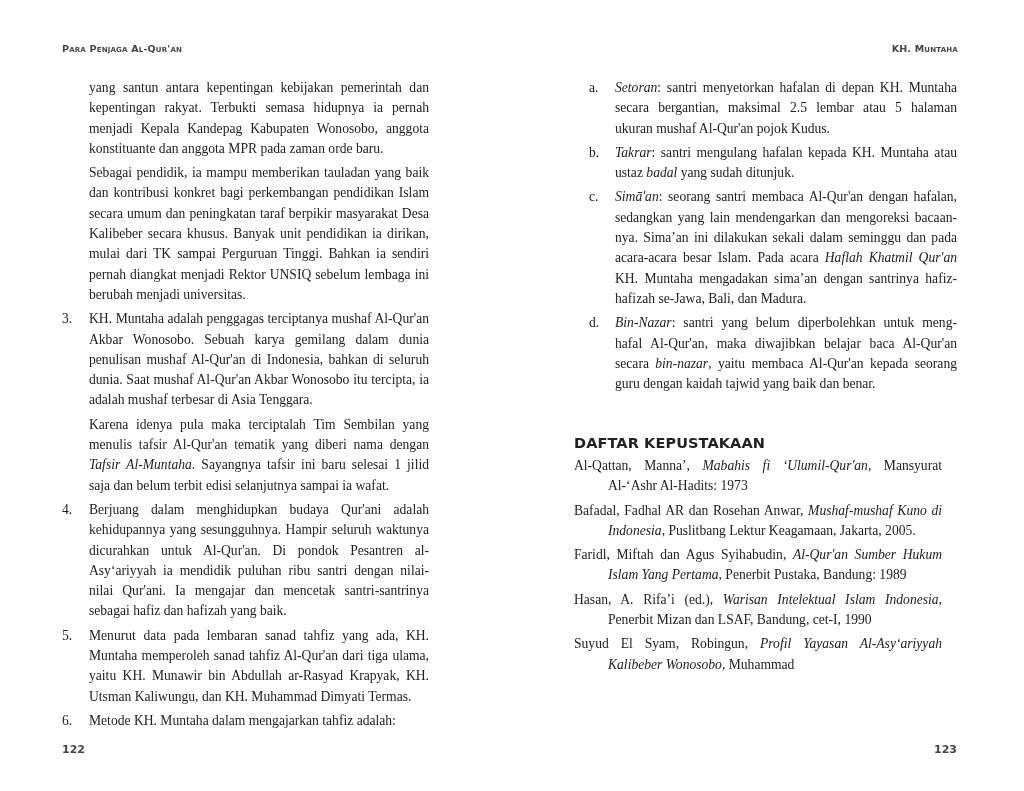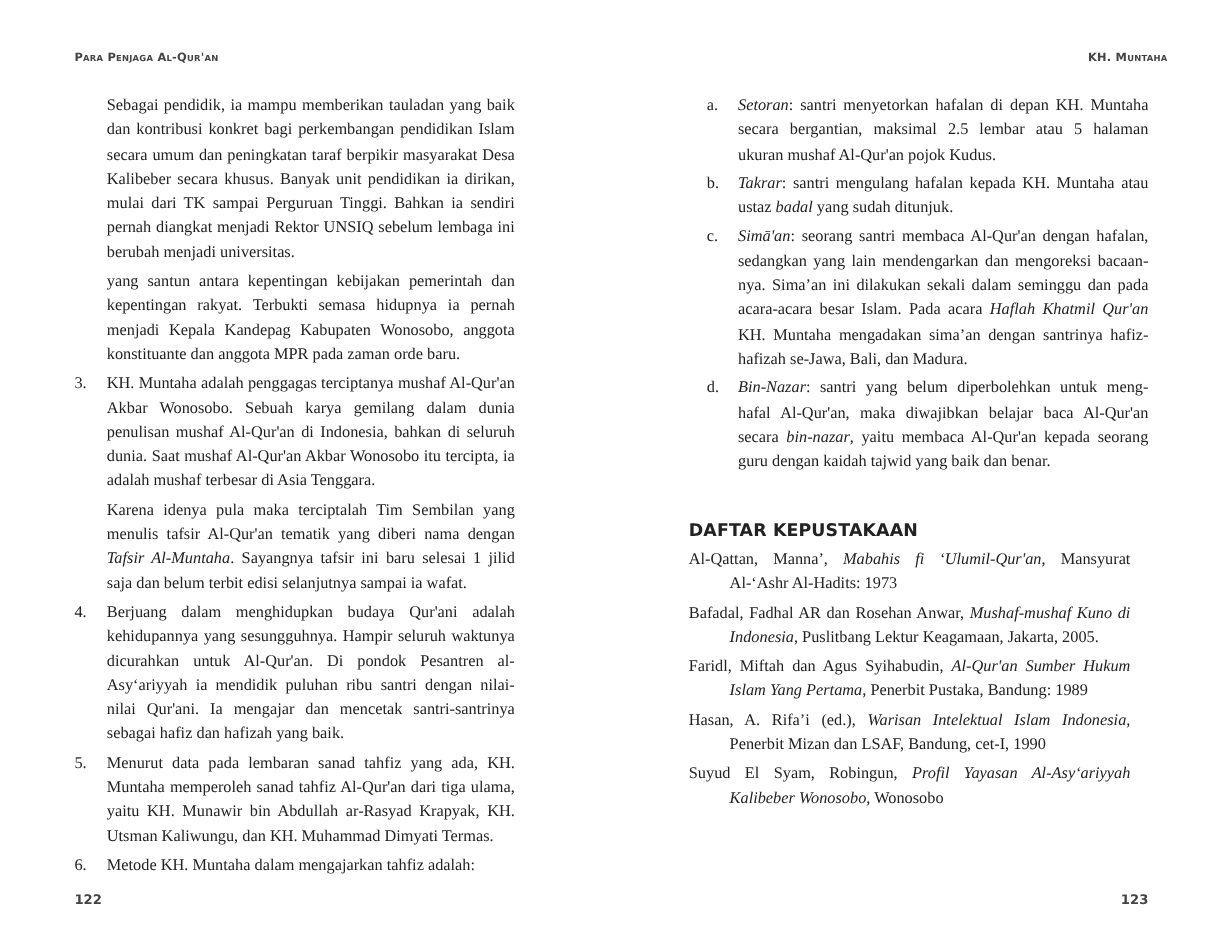--- a/index.html
+++ b/index.html
@@ -19,7 +19,7 @@
     color: #444444; font-variant: small-caps;
   }
   .left .running-head { left: 62px; }
-  .right .running-head { right: 51px; text-align: center; }
+  .right .running-head { right: 66px; text-align: center; }
 
   .folio {
     position: absolute; top: 743px;

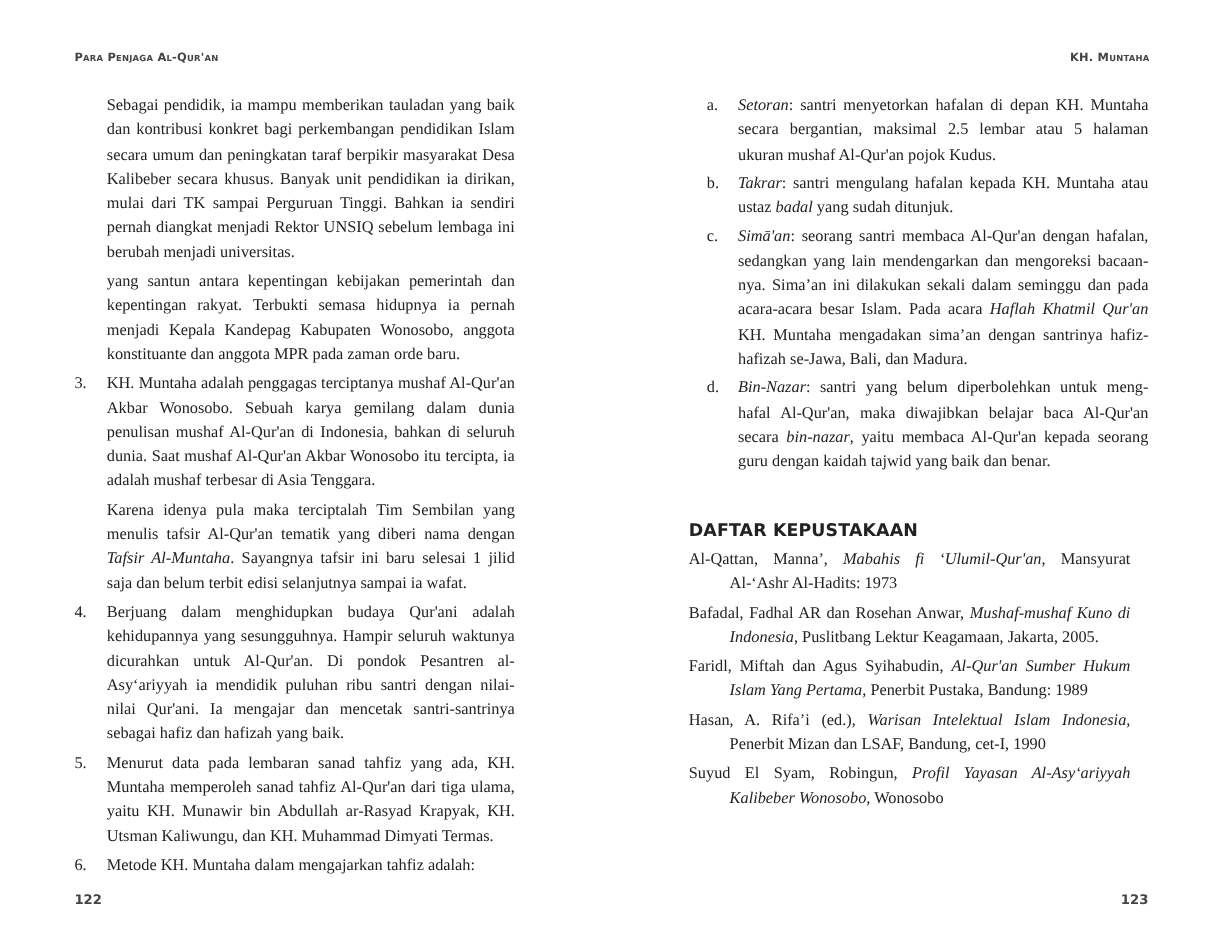--- a/index.html
+++ b/index.html
@@ -57,8 +57,8 @@
   <div class="running-head">Para Penjaga Al-Qur'an</div>
 
   <div class="body">
+    <p>yang santun antara kepentingan kebijakan pemerintah dan kepentingan rakyat. Terbukti semasa hidupnya ia pernah menjadi Kepala Kandepag Kabupaten Wonosobo, anggota konstituante dan anggota MPR pada zaman orde baru.</p>
     <p>Sebagai pendidik, ia mampu memberikan tauladan yang baik dan kontribusi konkret bagi perkembangan pendidikan Islam secara umum dan peningkatan taraf berpikir masyarakat Desa Kalibeber secara khusus. Banyak unit pendidikan ia dirikan, mulai dari TK sampai Perguruan Tinggi. Bahkan ia sendiri pernah diangkat menjadi Rektor UNSIQ sebelum lembaga ini berubah menjadi universitas.</p>
-    <p>yang santun antara kepentingan kebijakan pemerintah dan kepentingan rakyat. Terbukti semasa hidupnya ia pernah menjadi Kepala Kandepag Kabupaten Wonosobo, anggota konstituante dan anggota MPR pada zaman orde baru.</p>
 
     <div class="num-item">
       <span class="marker">3.</span>

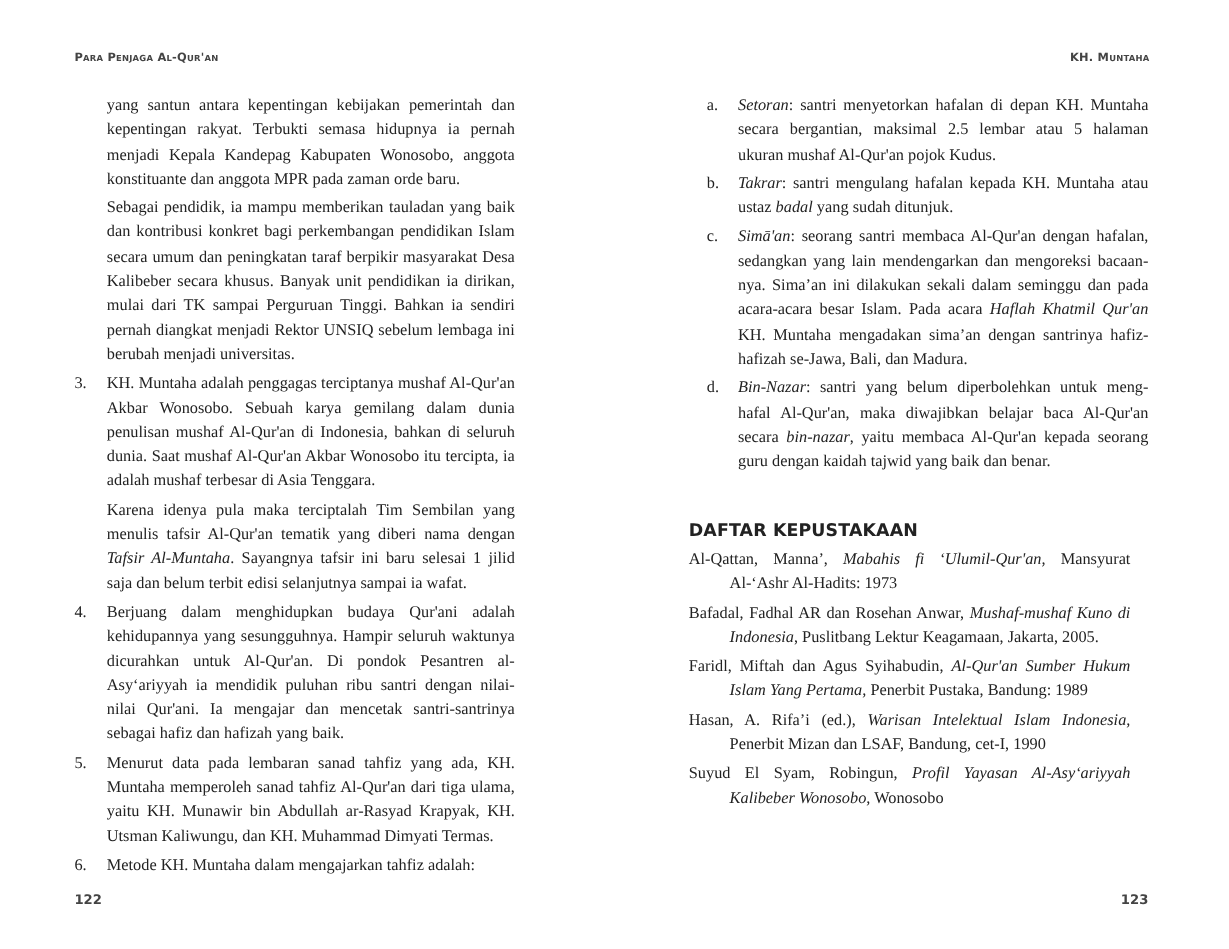--- a/index.html
+++ b/index.html
@@ -118,7 +118,7 @@
   <div class="entry"><span>Bafadal, Fadhal AR dan Rosehan Anwar, </span><em>Mushaf-mushaf Kuno di Indonesia</em><span>, Puslitbang Lektur Keagamaan, Jakarta, 2005.</span></div>
   <div class="entry"><span>Faridl, Miftah dan Agus Syihabudin, </span><em>Al-Qur'an Sumber Hukum Islam Yang Pertama,</em><span> Penerbit Pustaka, Bandung: 1989</span></div>
   <div class="entry"><span>Hasan, A. Rifa’i (ed.), </span><em>Warisan Intelektual Islam Indonesia,</em><span> Penerbit Mizan dan LSAF, Bandung, cet-I, 1990</span></div>
-  <div class="entry"><span>Suyud El Syam, Robingun, </span><em>Profil Yayasan Al-Asy‘ariyyah Kalibeber Wonosobo,</em><span> Wonosobo</span></div>
+  <div class="entry"><span>Suyud El Syam, Robingun, </span><em>Profil Yayasan Al-Asy‘ariyyah Kalibeber Wonosobo,</em><span> Muhammad</span></div>
 </div>
 
 </body></html>

